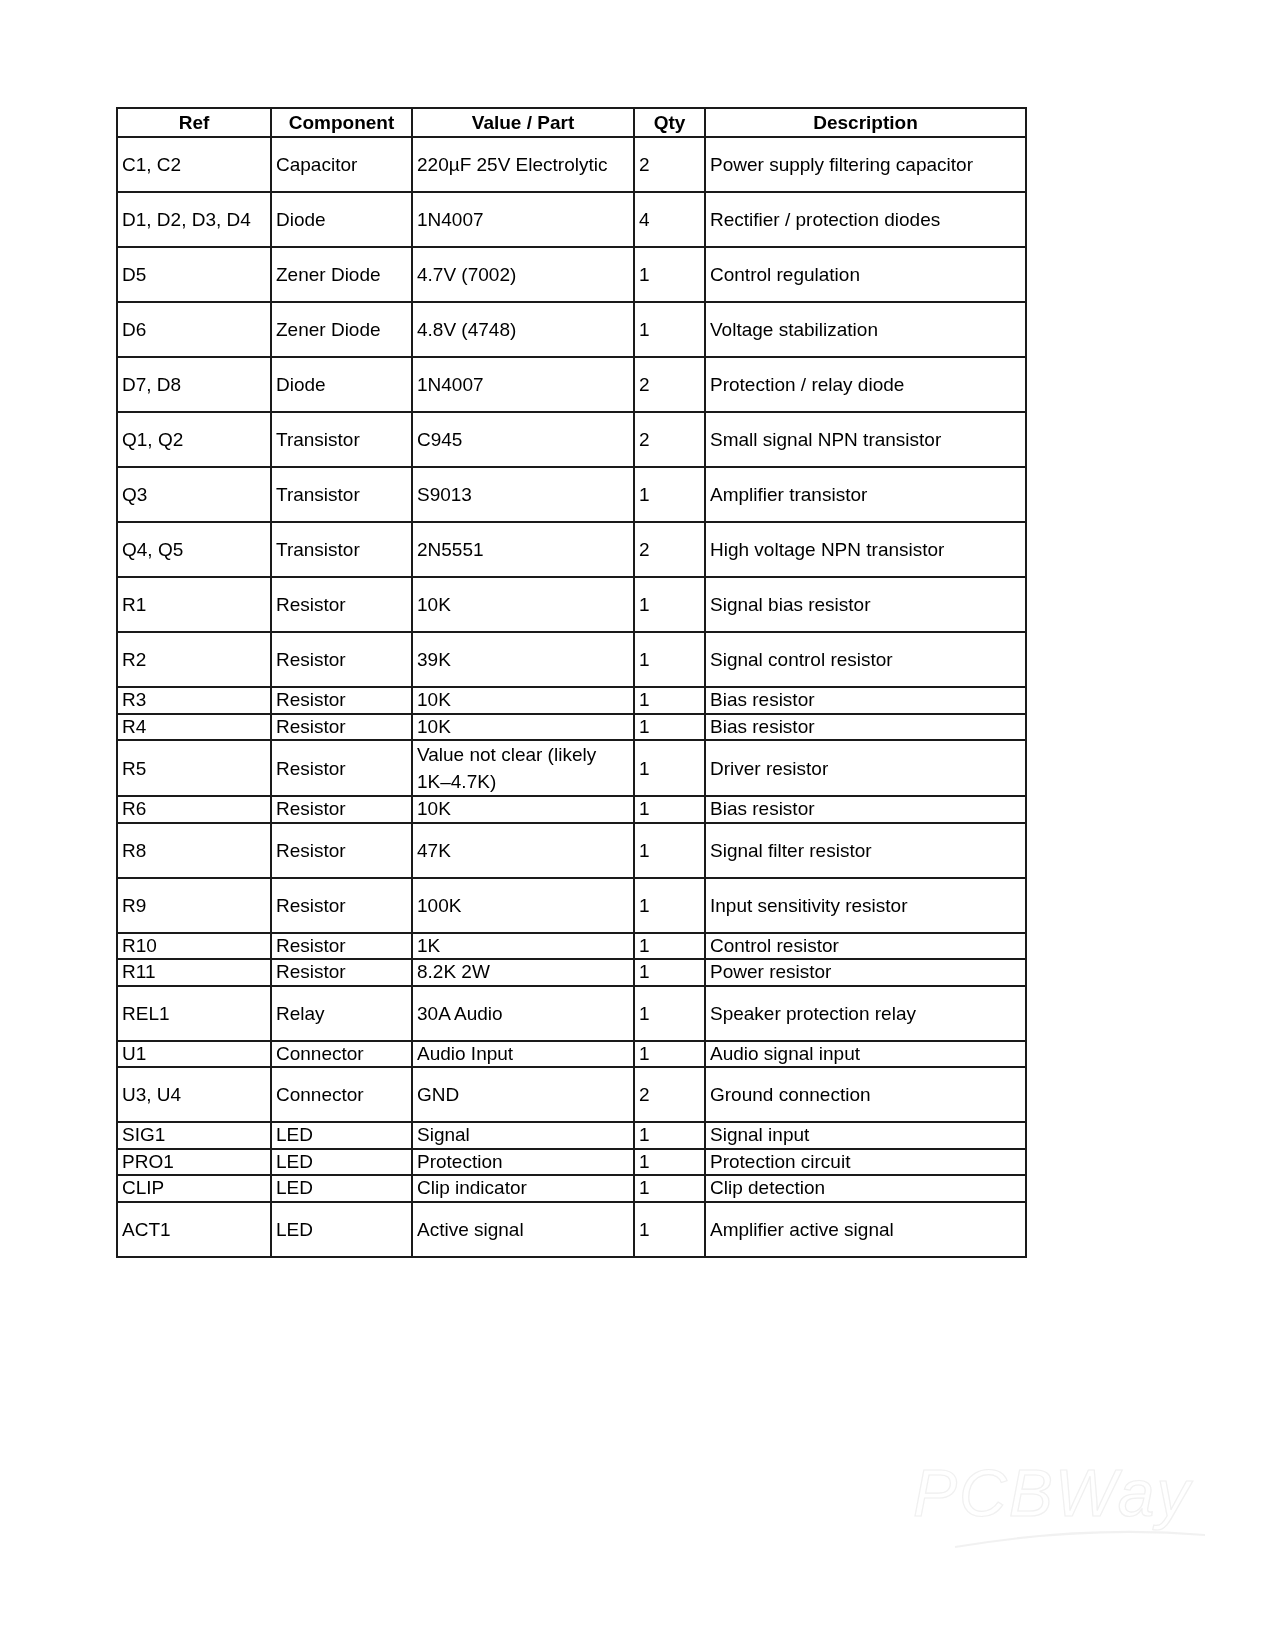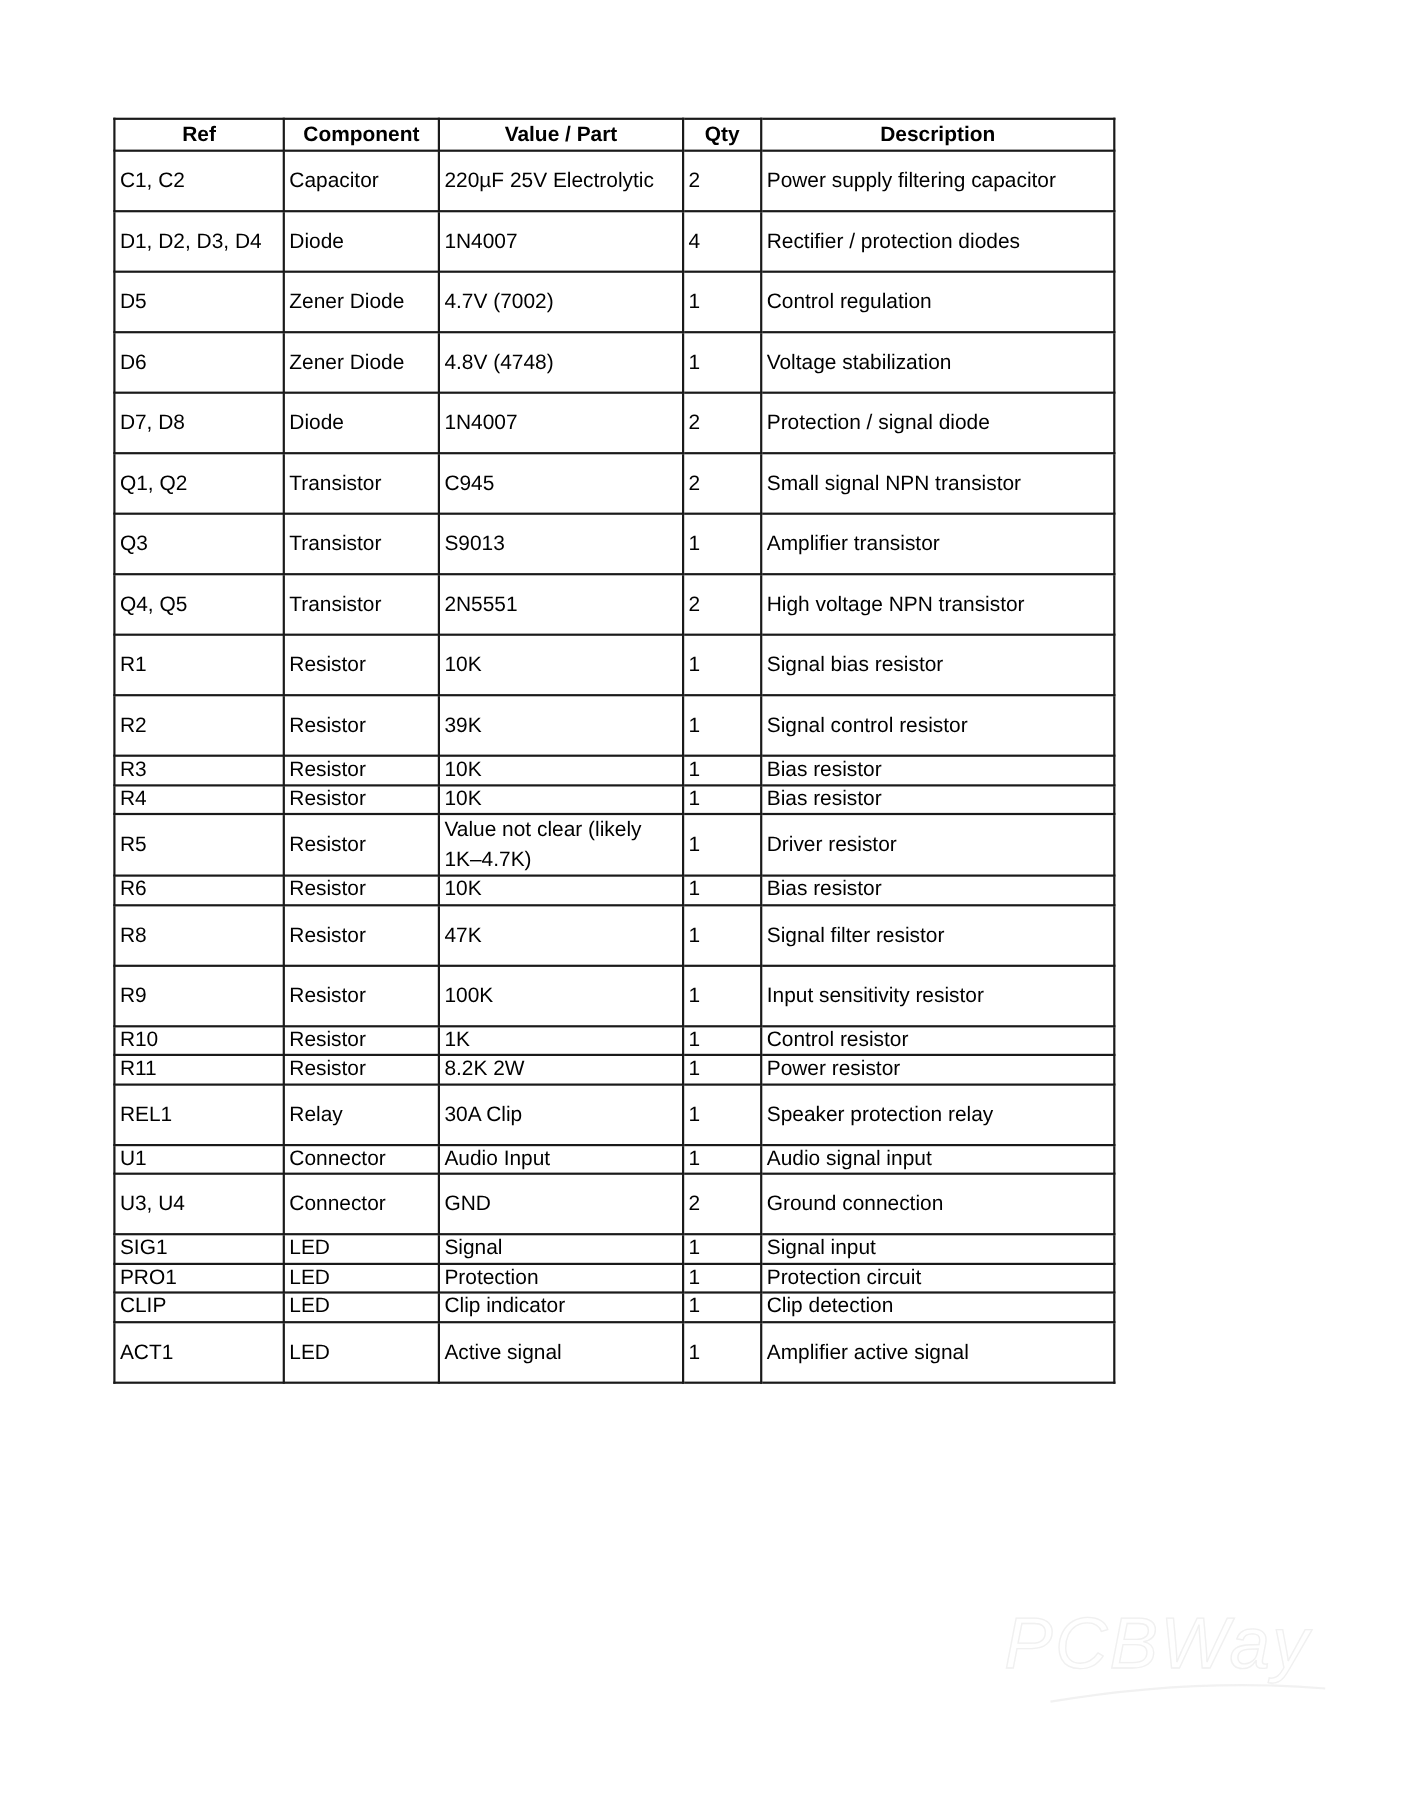--- a/index.html
+++ b/index.html
@@ -17,7 +17,7 @@
   }
   .bom-table {
     position: absolute;
-    left: 103px;
+    left: 116px;
     top: 107px;
     width: 909px;
     border-collapse: collapse;

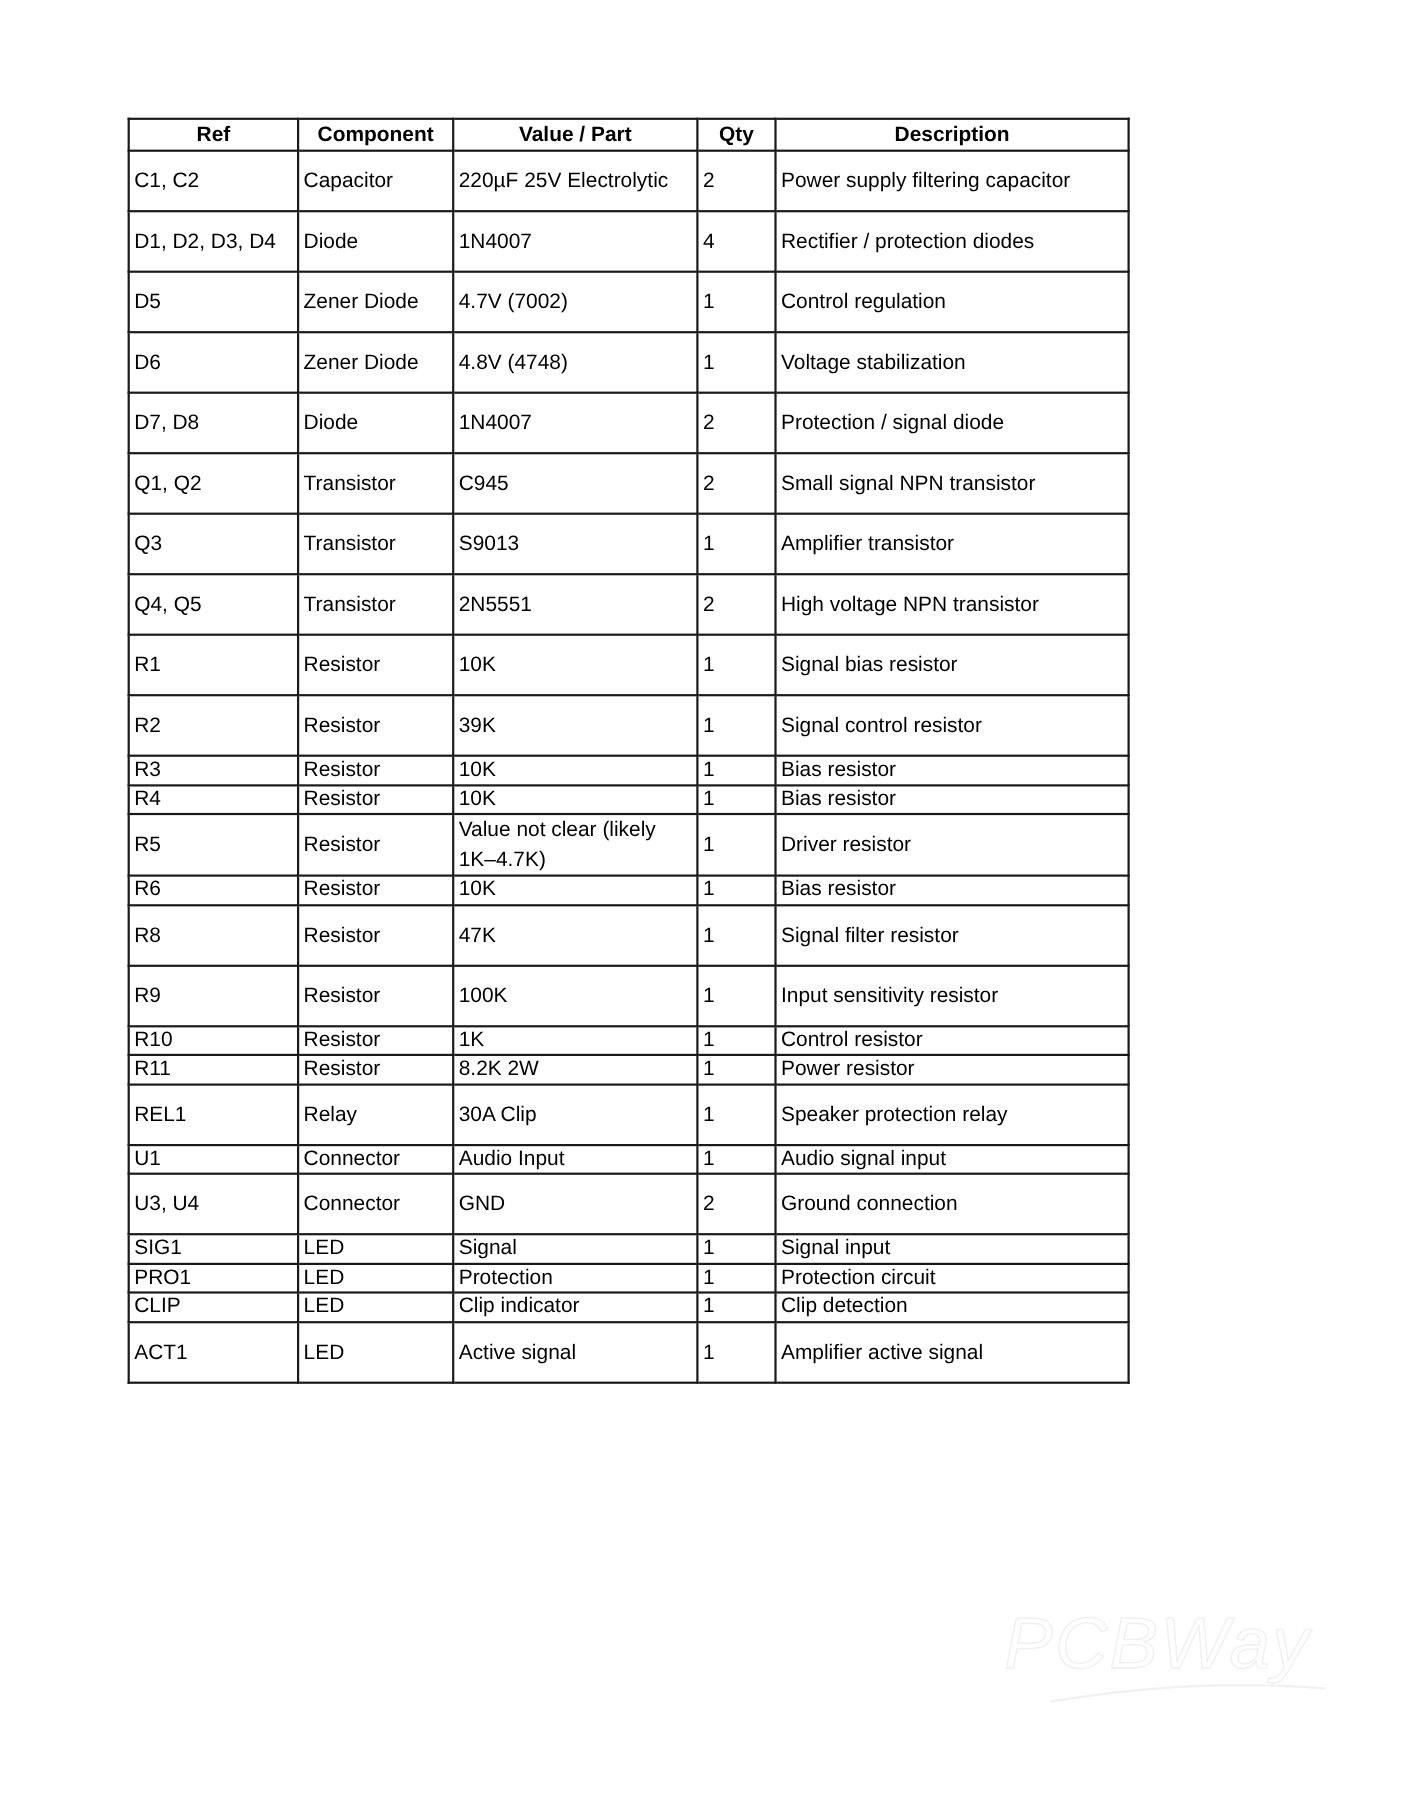--- a/index.html
+++ b/index.html
@@ -128,7 +128,7 @@
         <td>Diode</td>
         <td>1N4007</td>
         <td>2</td>
-        <td>Protection / signal diode</td>
+        <td>Protection / relay diode</td>
       </tr>
       <tr class="tall">
         <td>Q1, Q2</td>

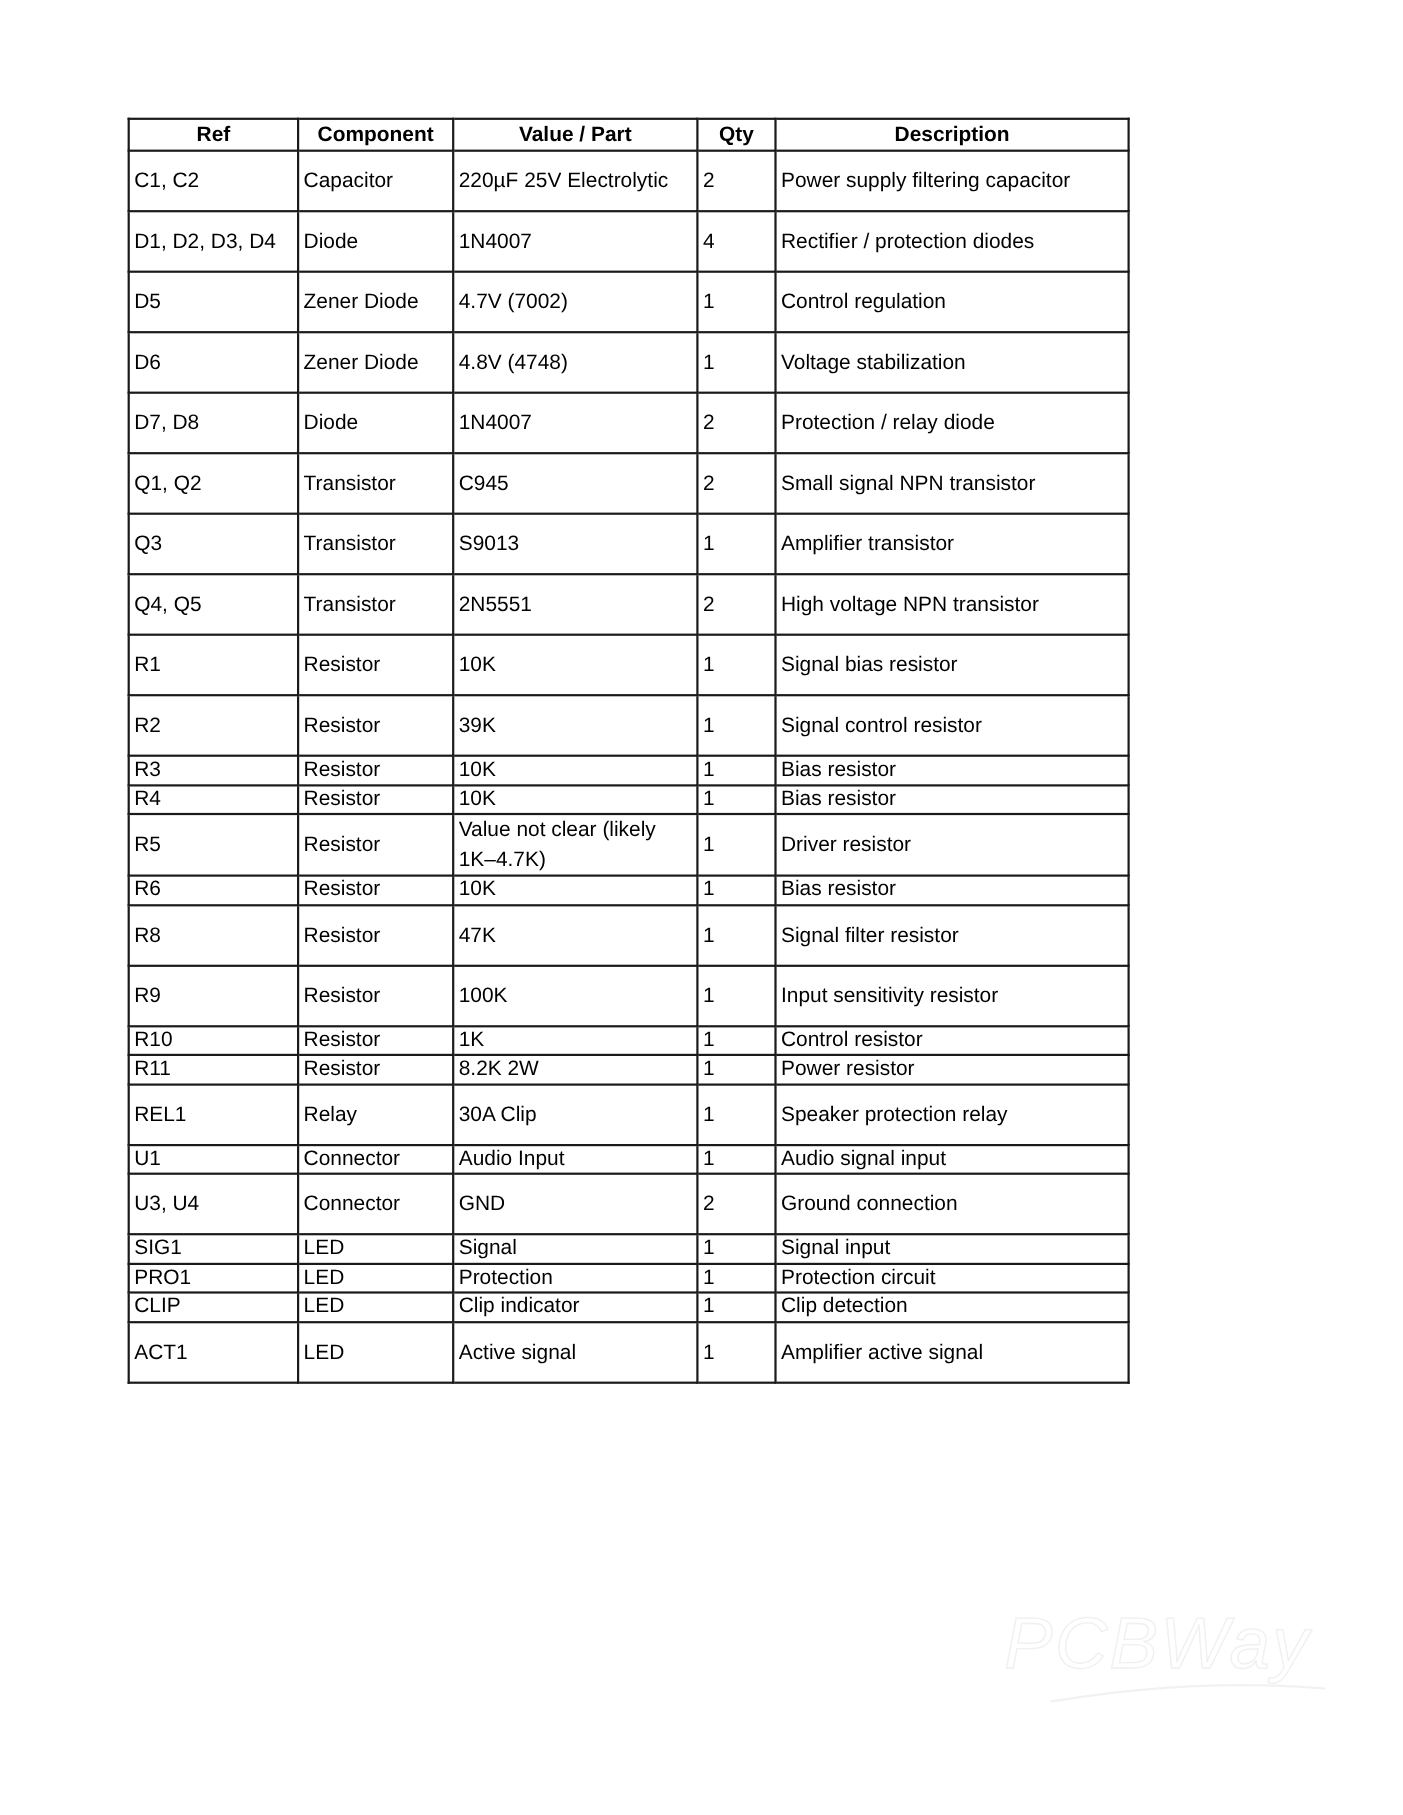--- a/index.html
+++ b/index.html
@@ -224,7 +224,7 @@
       <tr class="tall">
         <td>REL1</td>
         <td>Relay</td>
-        <td>30A Clip</td>
+        <td>30A Audio</td>
         <td>1</td>
         <td>Speaker protection relay</td>
       </tr>

